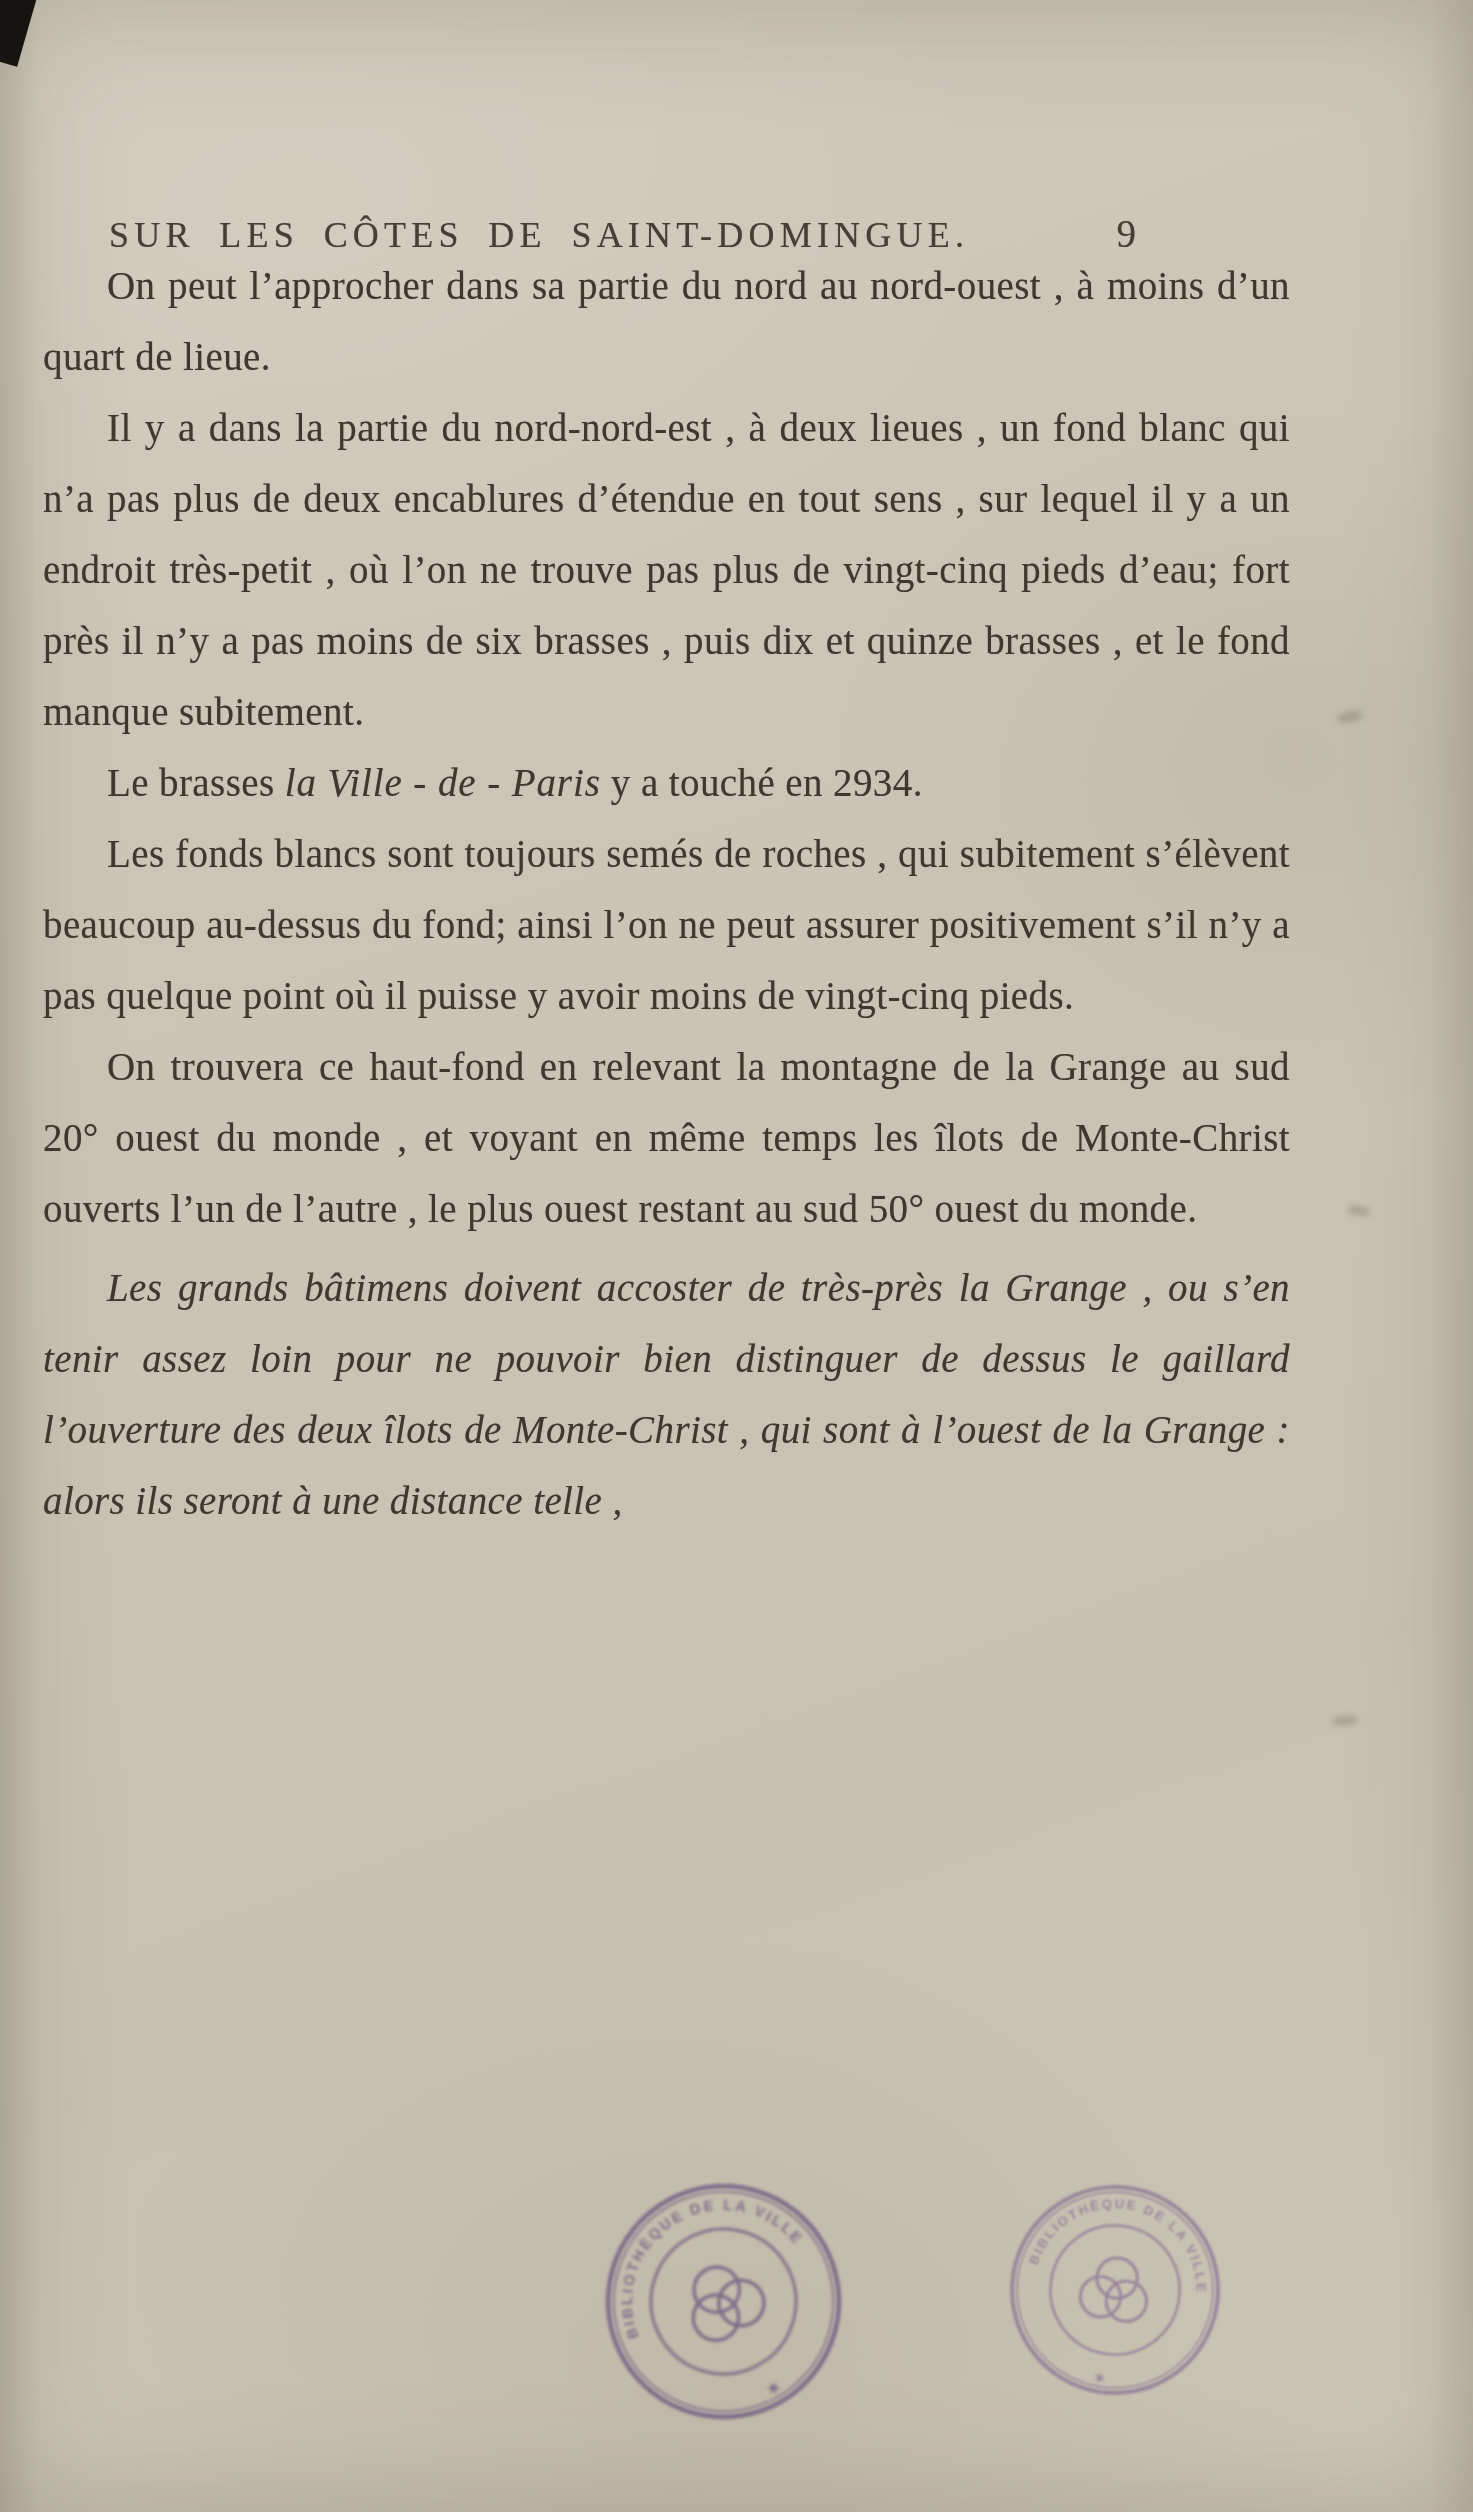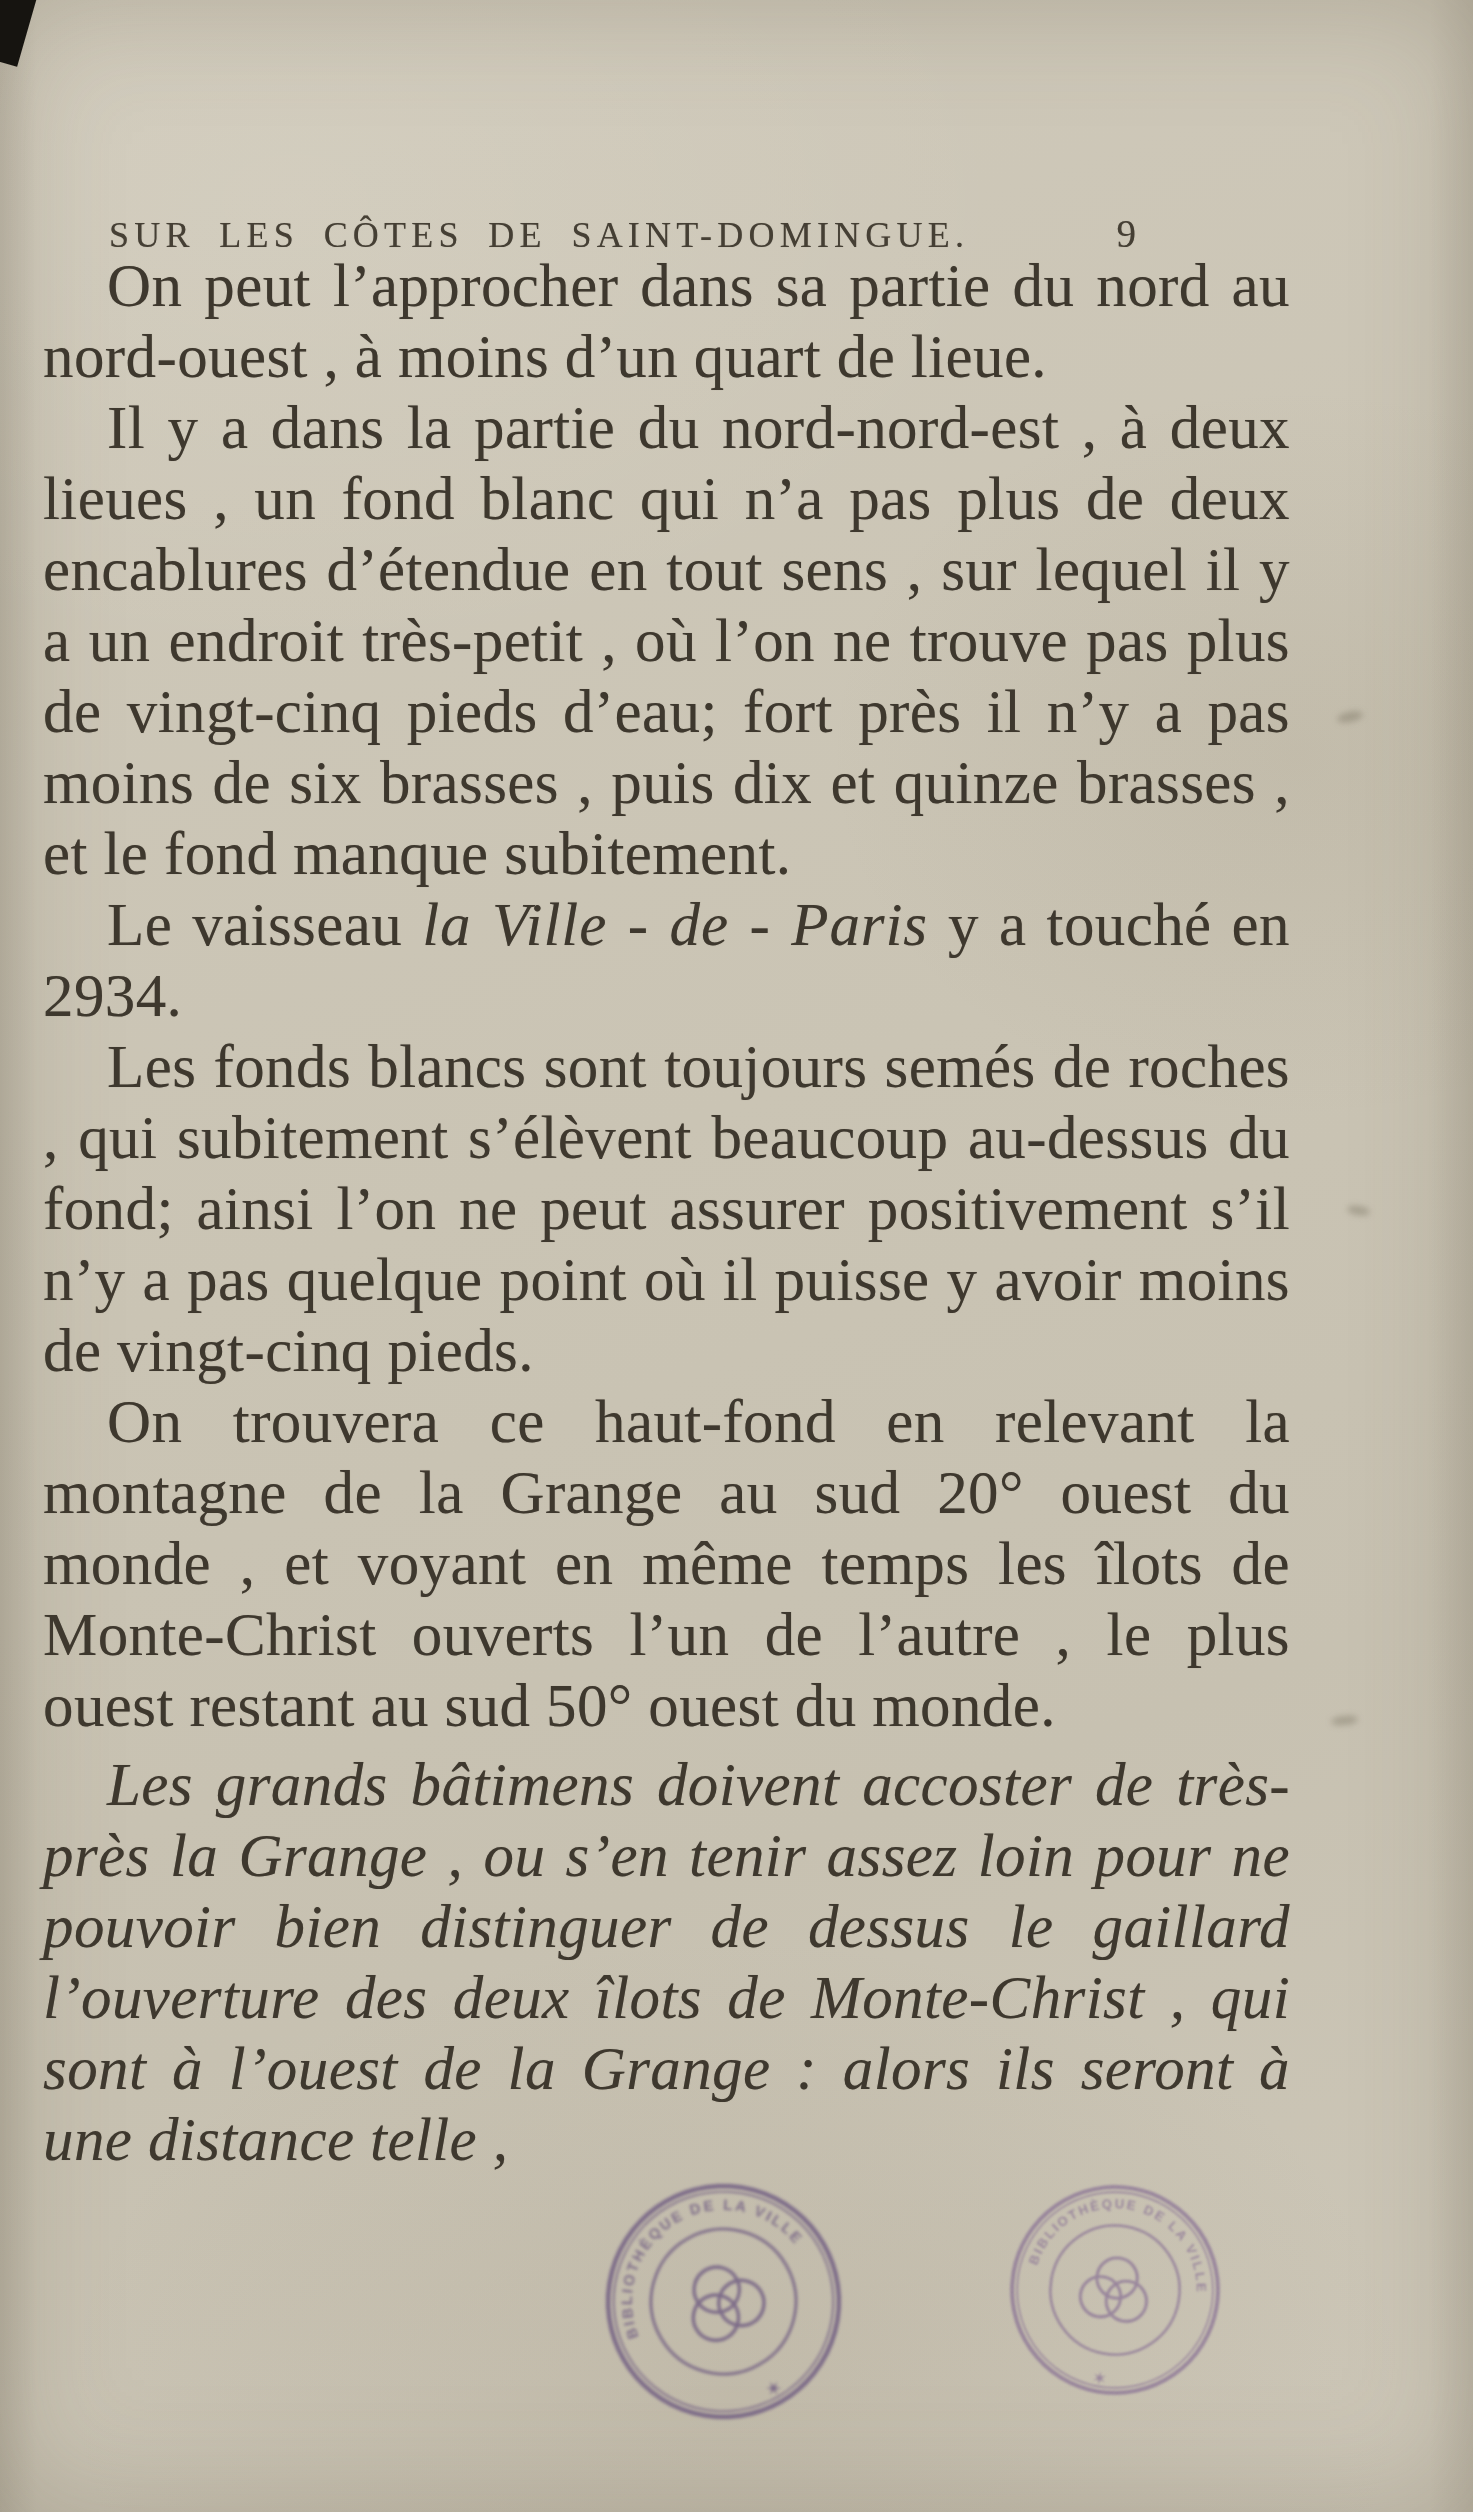--- a/index.html
+++ b/index.html
@@ -77,7 +77,7 @@
     left: 43px;
     top: 250px;
     width: 1247px;
-    font-size: 61px;
+    font-size: 39px;
     line-height: 71px;
     letter-spacing: 0.4px;
     text-align: justify;

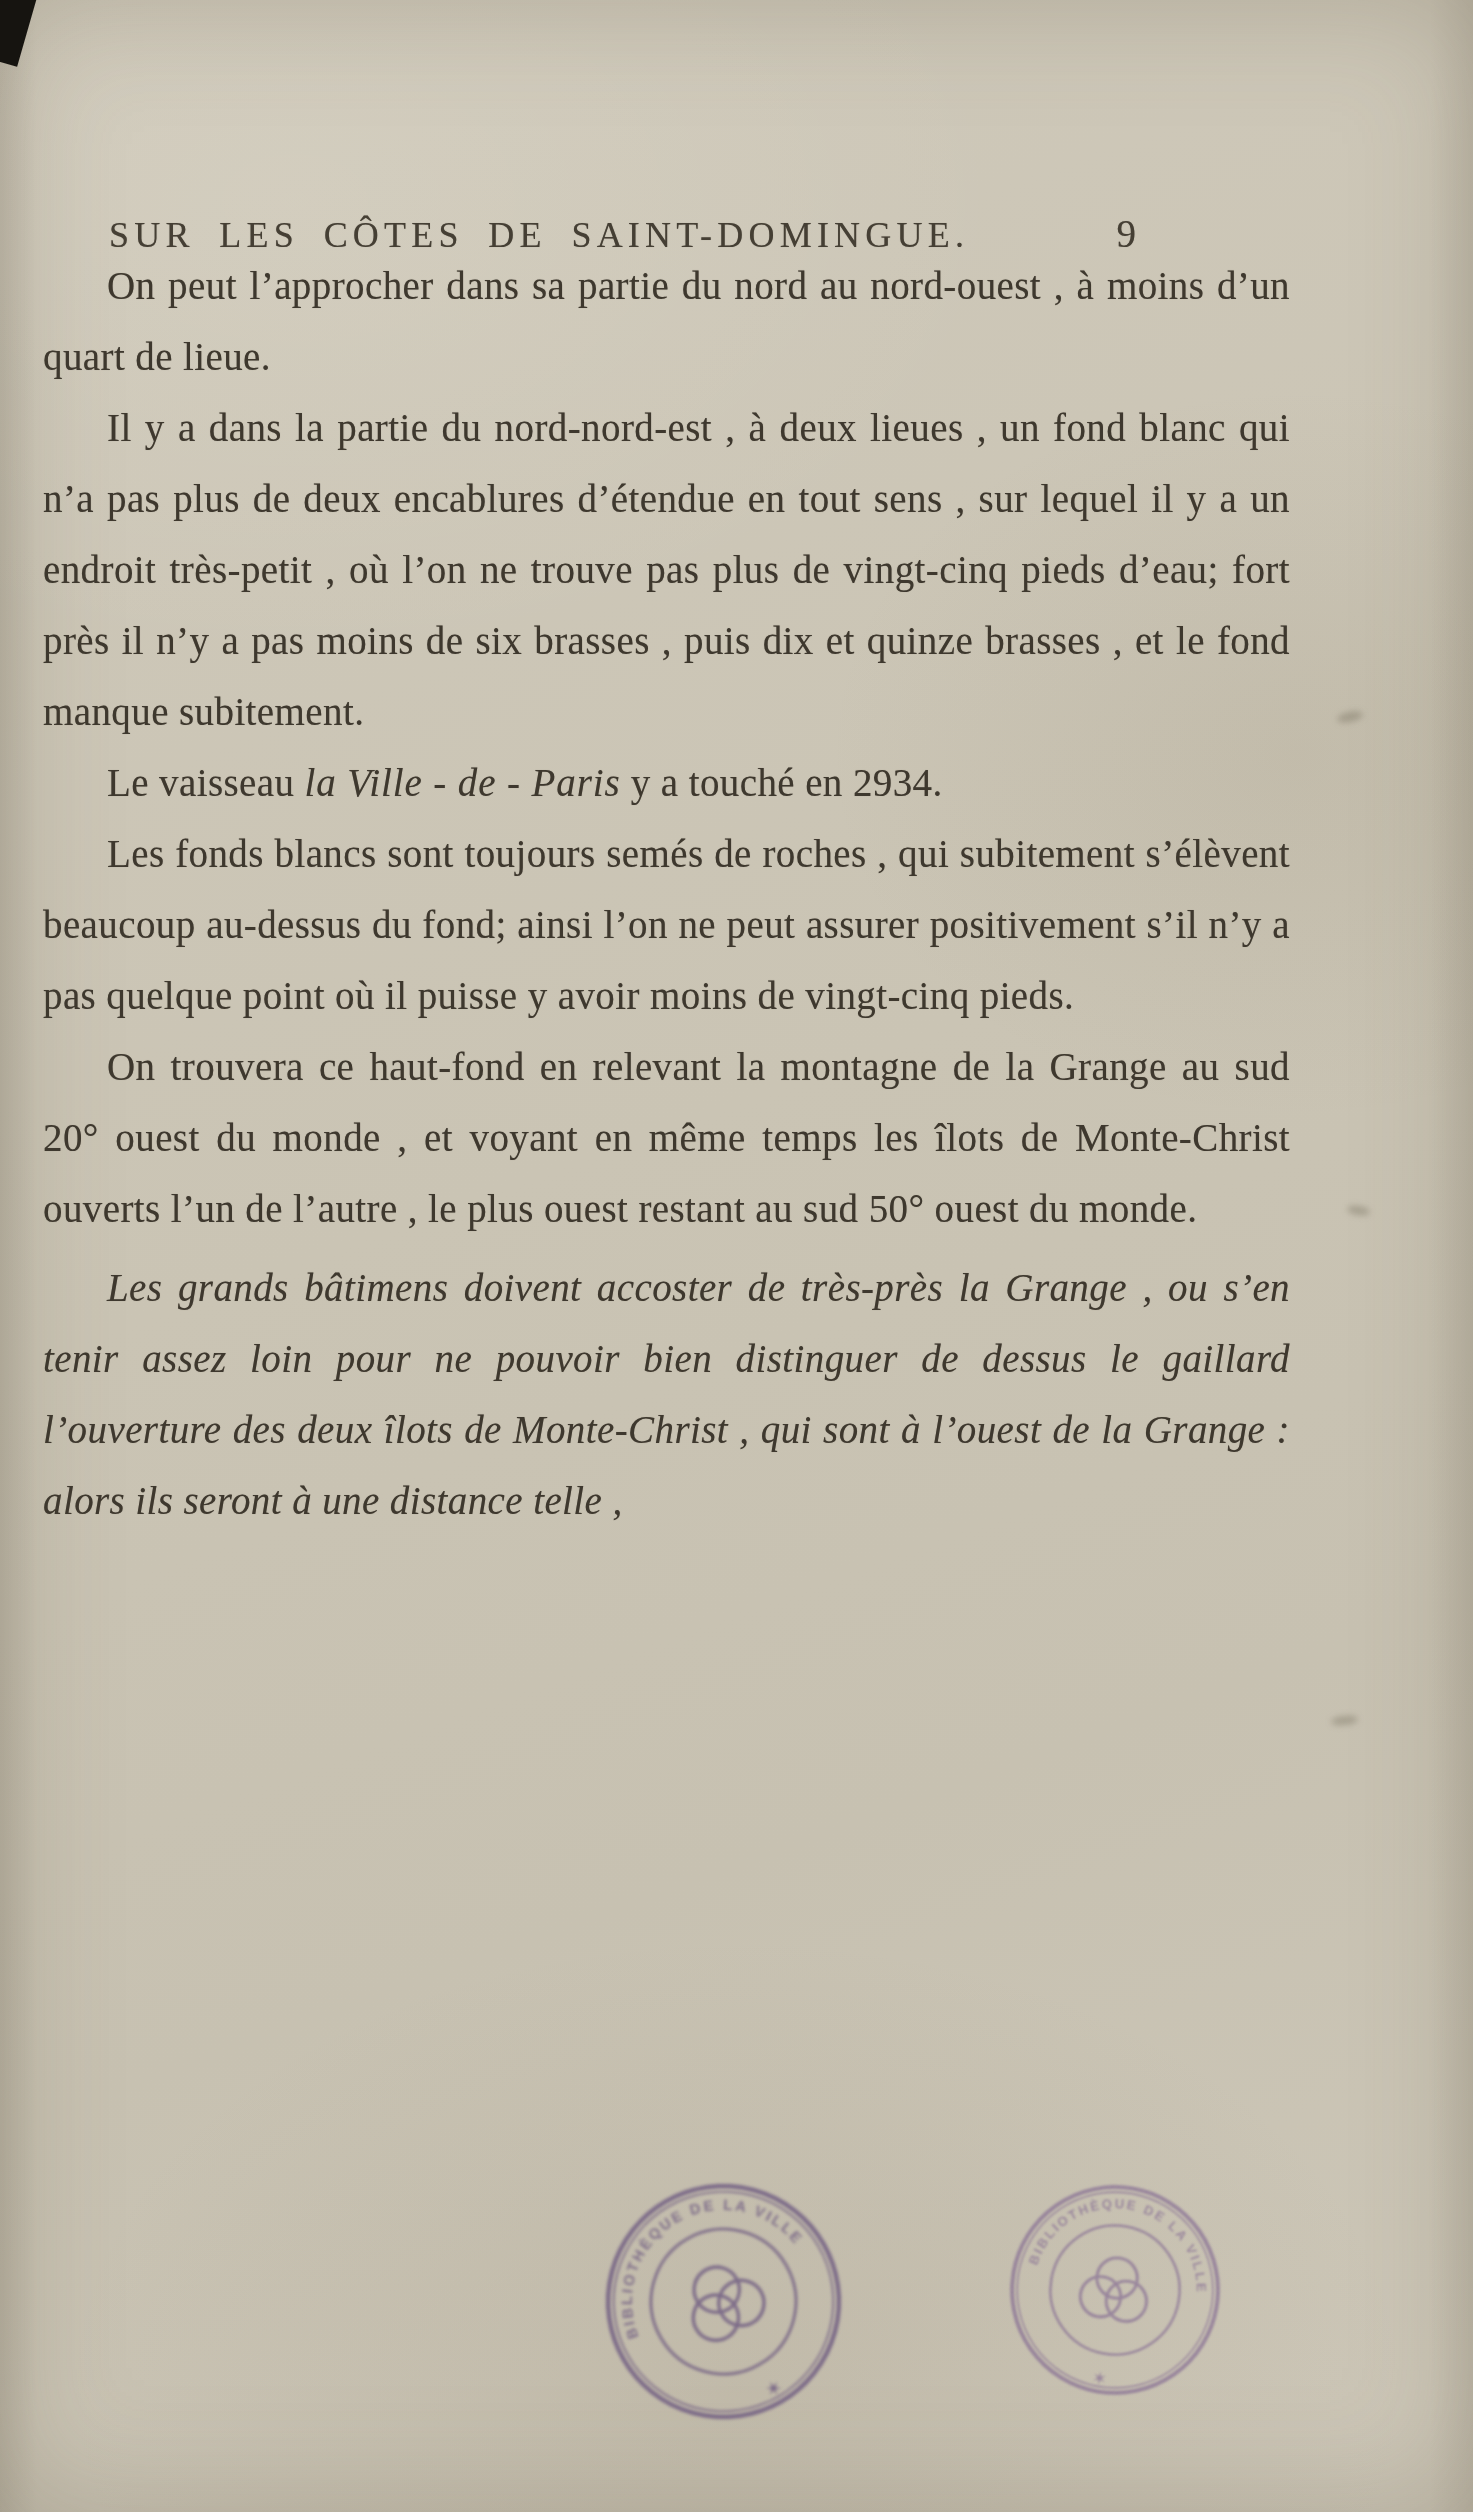--- a/index.html
+++ b/index.html
@@ -143,7 +143,7 @@
   <main class="text-block">
     <p>On peut l’approcher dans sa partie du nord au nord-ouest , à moins d’un quart de lieue.</p>
     <p>Il y a dans la partie du nord-nord-est , à deux lieues , un fond blanc qui n’a pas plus de deux encablures d’étendue en tout sens , sur lequel il y a un endroit très-petit , où l’on ne trouve pas plus de vingt-cinq pieds d’eau; fort près il n’y a pas moins de six brasses , puis dix et quinze brasses , et le fond manque subitement.</p>
-    <p><span>Le vaisseau </span><em>la Ville - de - Paris</em><span> y a touché en 2934.</span></p>
+    <p><span>Le brasses </span><em>la Ville - de - Paris</em><span> y a touché en 2934.</span></p>
     <p>Les fonds blancs sont toujours semés de roches , qui subitement s’élèvent beaucoup au-dessus du fond; ainsi l’on ne peut assurer positivement s’il n’y a pas quelque point où il puisse y avoir moins de vingt-cinq pieds.</p>
     <p>On trouvera ce haut-fond en relevant la montagne de la Grange au sud 20° ouest du monde , et voyant en même temps les îlots de Monte-Christ ouverts l’un de l’autre , le plus ouest restant au sud 50° ouest du monde.</p>
     <p class="gap-before">Les grands bâtimens doivent accoster de très-près la Grange , ou s’en tenir assez loin pour ne pouvoir bien distinguer de dessus le gaillard l’ouverture des deux îlots de Monte-Christ , qui sont à l’ouest de la Grange : alors ils seront à une distance telle ,</p>

